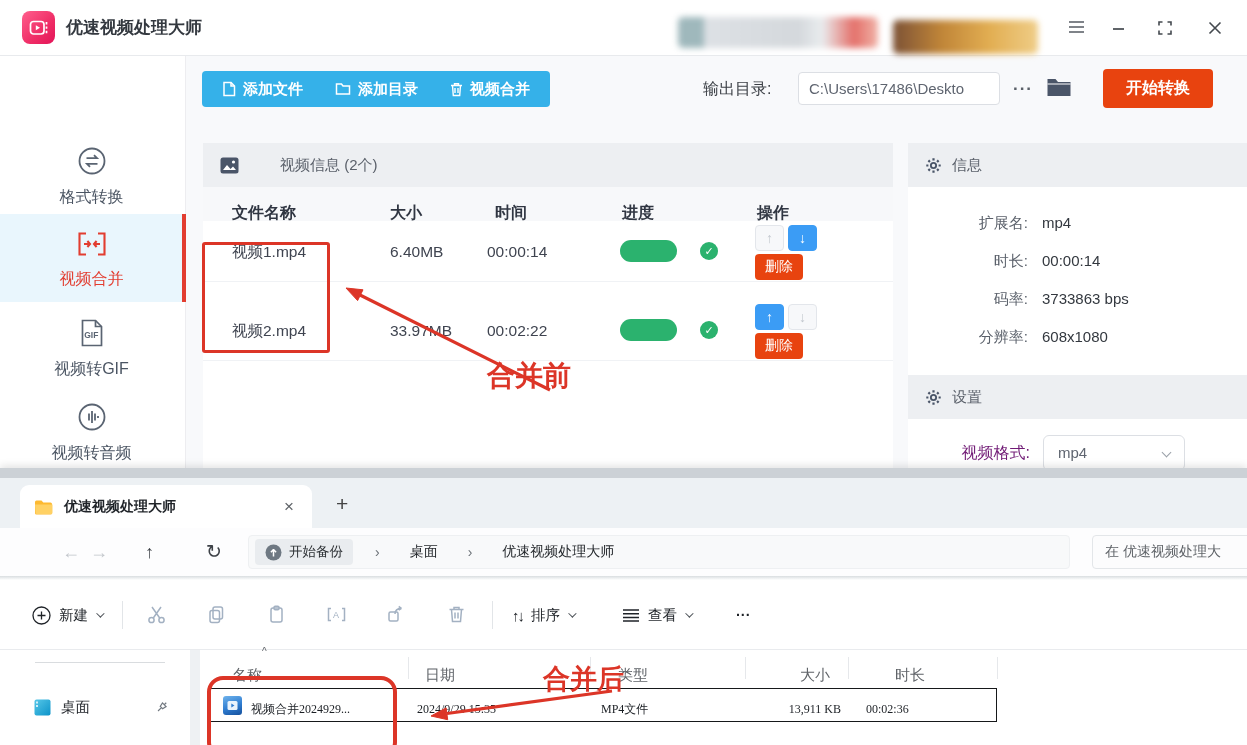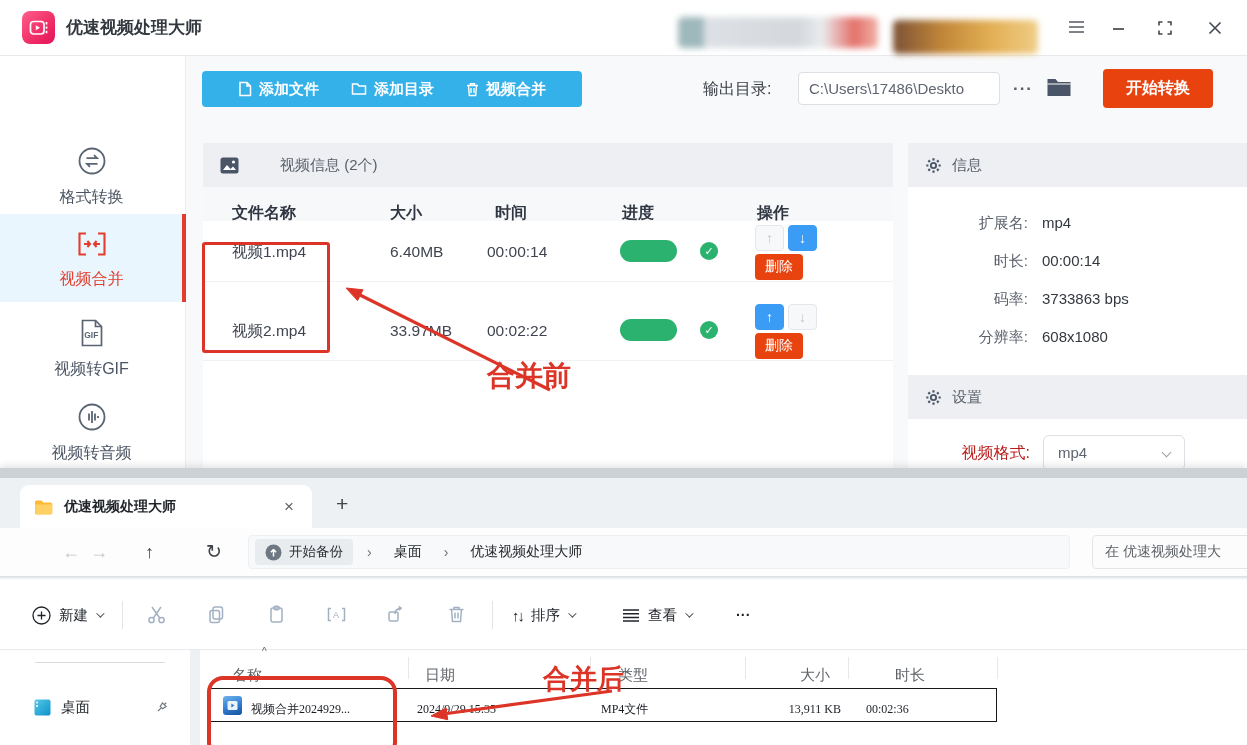--- a/index.html
+++ b/index.html
@@ -25,7 +25,7 @@
   .side-item.active::after{content:"";position:absolute;right:-3px;top:0;bottom:0;width:4px;background:#e23d30;}
   .side-ico{display:inline-block;}
 
-  .btn-group{position:absolute;left:202px;top:71px;height:36px;background:#35b1e9;border-radius:4px;display:flex;align-items:center;padding:0 24px;gap:8px;}
+  .btn-group{position:absolute;left:202px;top:71px;height:36px;background:#35b1e9;border-radius:4px;display:flex;align-items:center;padding:0 8px;gap:8px;}
   .bg-btn{display:flex;align-items:center;gap:7px;color:#fff;font-size:15px;font-weight:700;padding:0 12px;cursor:pointer;white-space:nowrap;}
   .out-label{position:absolute;left:703px;top:71px;line-height:36px;font-size:16px;color:#3c4046;}
   .out-input{position:absolute;left:798px;top:72px;width:202px;height:33px;border:1px solid #dcdfe4;border-radius:4px;background:#fff;

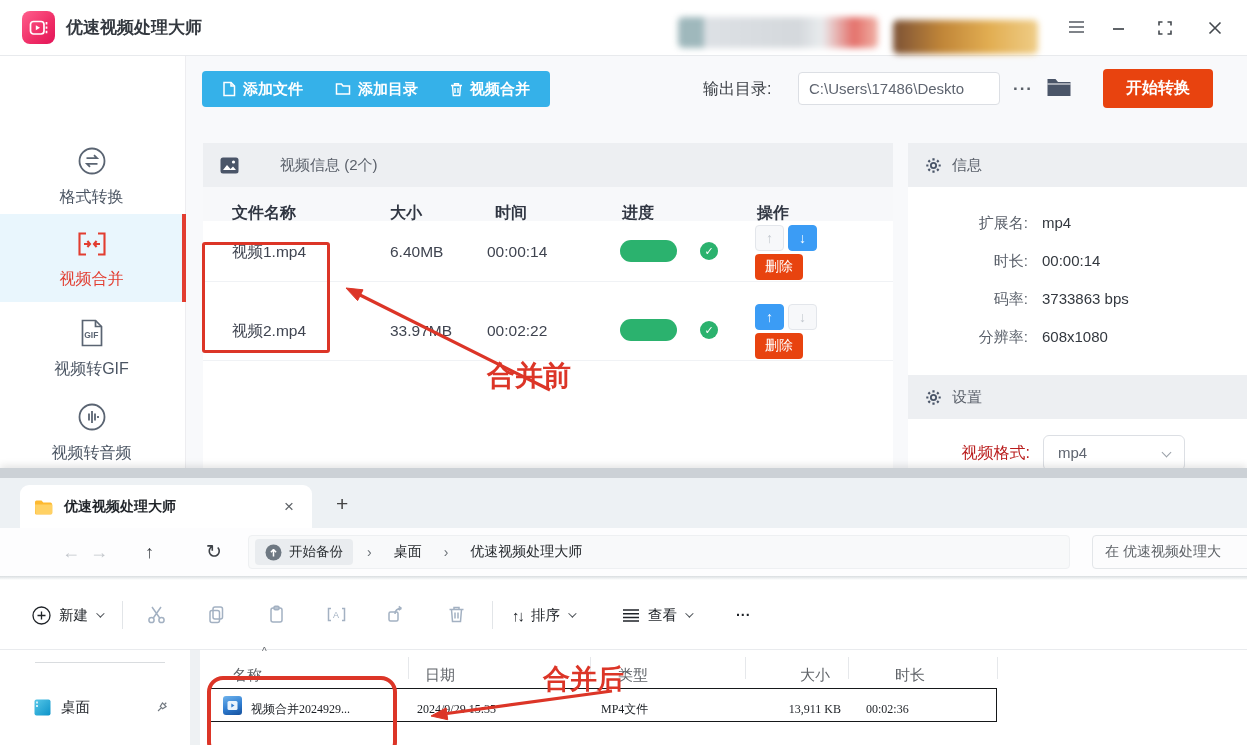--- a/index.html
+++ b/index.html
@@ -57,7 +57,7 @@
   .ifield{position:absolute;left:0;width:100%;height:28px;}
   .ifield .fl{position:absolute;left:0;width:120px;text-align:right;font-size:15px;color:#5b616b;line-height:28px;}
   .ifield .fv{position:absolute;left:134px;font-size:15px;color:#33383f;line-height:28px;}
-  .fmt-label{position:absolute;left:0;top:292px;width:122px;text-align:right;font-size:16px;color:#b91c1c;line-height:36px;}
+  .fmt-label{position:absolute;left:0;top:292px;width:122px;text-align:right;font-size:16px;color:#701a75;line-height:36px;}
   .fmt-select{position:absolute;left:135px;top:292px;width:142px;height:36px;border:1px solid #dcdfe4;border-radius:6px;background:#fff;
     font-size:15px;color:#5f6570;line-height:34px;padding-left:14px;cursor:pointer;}
   .chev{display:inline-block;width:7px;height:7px;border-right:1.6px solid #9aa0a8;border-bottom:1.6px solid #9aa0a8;

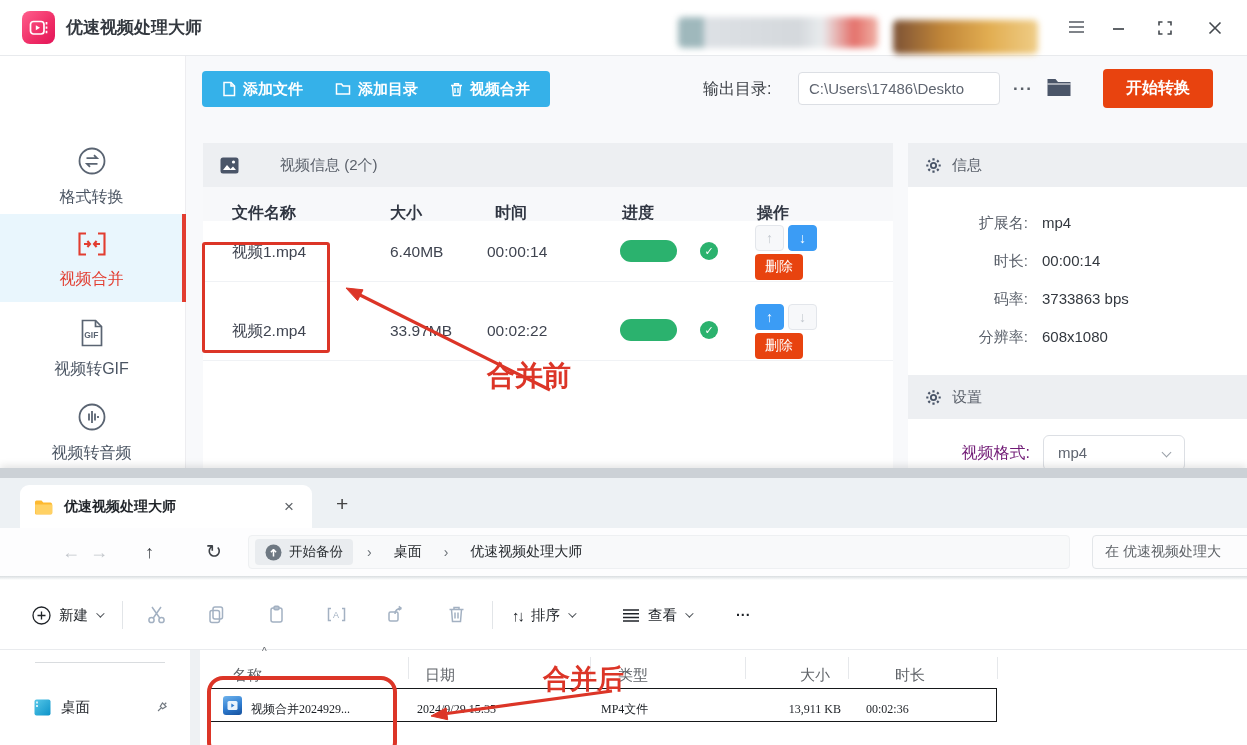--- a/index.html
+++ b/index.html
@@ -76,7 +76,7 @@
   .ex-addr{position:absolute;left:0;top:60px;width:100%;height:48px;background:#fdfdfe;}
   .navg{position:absolute;top:0;line-height:48px;font-size:18px;cursor:pointer;}
   .addrbar{position:absolute;left:248px;top:7px;width:822px;height:34px;background:#f8f9fa;border:1px solid #eef0f2;border-radius:4px;
-    display:flex;align-items:center;padding:0 6px;gap:12px;}
+    display:flex;align-items:center;padding:0 6px;gap:20px;}
   .crumb-chip{display:flex;align-items:center;gap:7px;background:#e9ecef;border-radius:4px;height:26px;padding:0 10px;
     font-size:13.5px;color:#2b2f33;cursor:pointer;}
   .crumb{font-size:14px;color:#24282c;padding:0 8px;cursor:pointer;}

